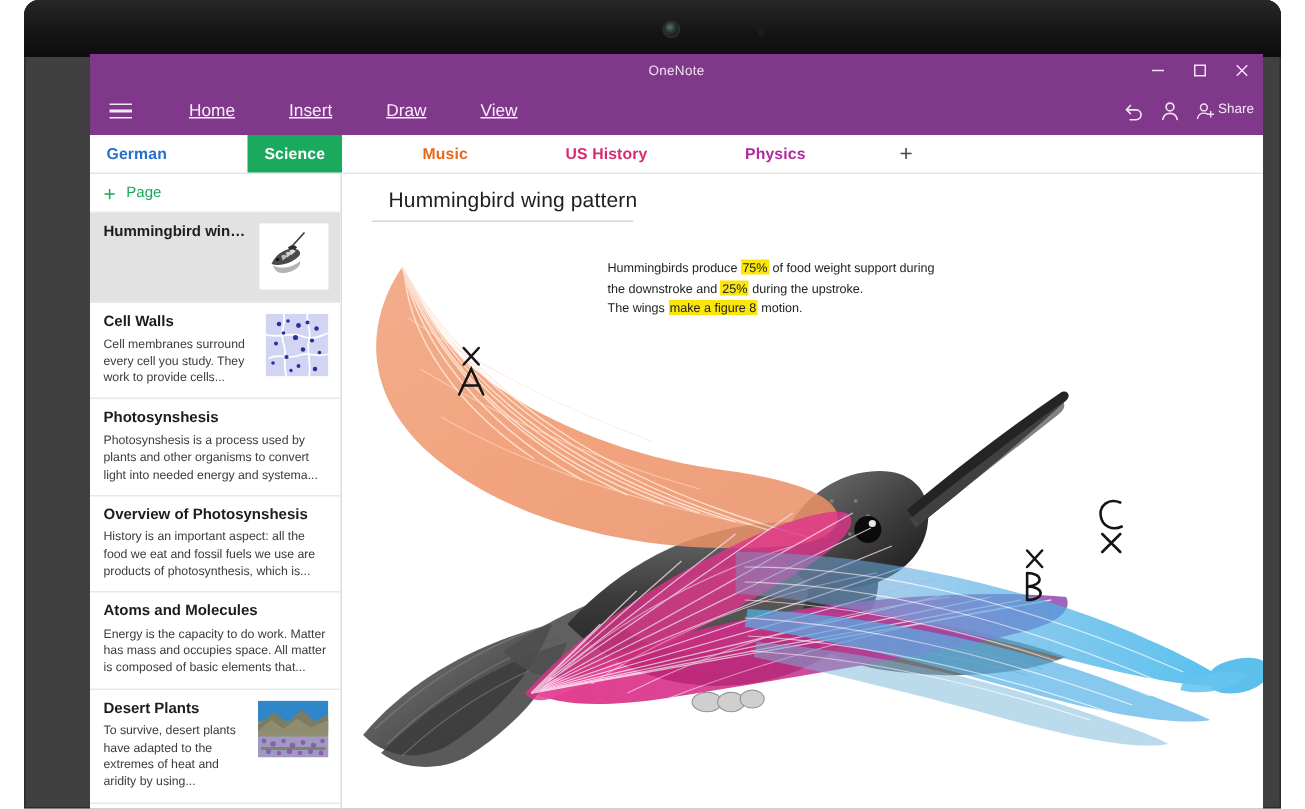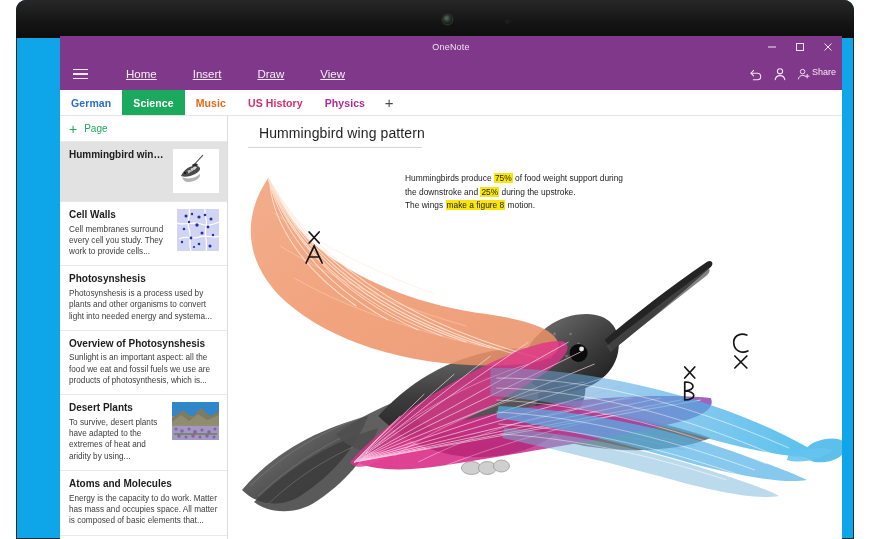--- a/index.html
+++ b/index.html
@@ -17,7 +17,7 @@
   }
   .bezel {
     position: absolute; left: 16px; top: 0; width: 838px; height: 539px;
-    background: #0ea5e9;
+    background: #404040;
     border-radius: 10px 10px 0 0;
     box-shadow: inset 0 0 0 1px #2b2b2b;
   }

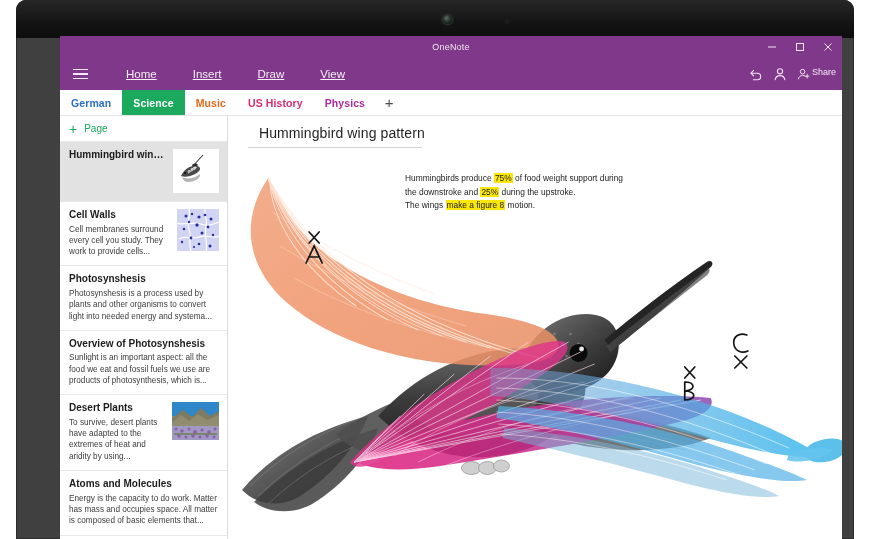--- a/index.html
+++ b/index.html
@@ -86,6 +86,7 @@
   .sections {
     height: 26px; background: #ffffff; display: flex; align-items: stretch;
     border-bottom: 1px solid #e6e6e6;
+    gap: 43px;
   }
   .section {
     display: flex; align-items: center; padding: 0 11px;

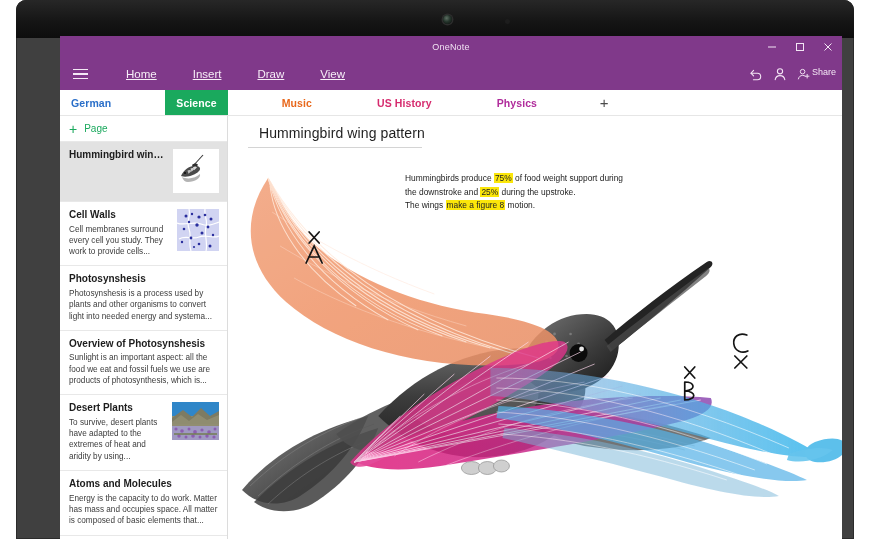--- a/index.html
+++ b/index.html
@@ -317,7 +317,7 @@
             <div class="page-item" style="min-height:56px">
               <div class="page-text">
                 <div class="page-title">Overview of Photosynshesis</div>
-                <div class="page-snip">Sunlight is an important aspect: all the food we eat and fossil fuels we use are products of photosynthesis, which is...</div>
+                <div class="page-snip">History is an important aspect: all the food we eat and fossil fuels we use are products of photosynthesis, which is...</div>
               </div>
             </div>
 

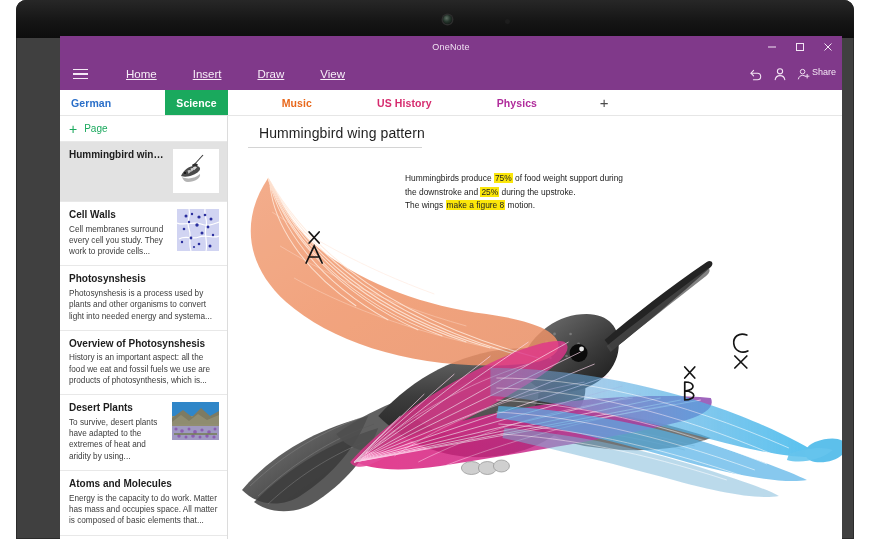--- a/index.html
+++ b/index.html
@@ -321,6 +321,13 @@
               </div>
             </div>
 
+            <div class="page-item" style="min-height:56px">
+              <div class="page-text">
+                <div class="page-title">Atoms and Molecules</div>
+                <div class="page-snip">Energy is the capacity to do work. Matter has mass and occupies space. All matter is composed of basic elements that...</div>
+              </div>
+            </div>
+
             <div class="page-item" style="min-height:55px">
               <div class="page-text">
                 <div class="page-title">Desert Plants</div>
@@ -352,13 +359,6 @@
                     <rect x="2" y="31" width="43" height="2"></rect>
                   </g>
                 </svg>
-              </div>
-            </div>
-
-            <div class="page-item" style="min-height:56px">
-              <div class="page-text">
-                <div class="page-title">Atoms and Molecules</div>
-                <div class="page-snip">Energy is the capacity to do work. Matter has mass and occupies space. All matter is composed of basic elements that...</div>
               </div>
             </div>
 

